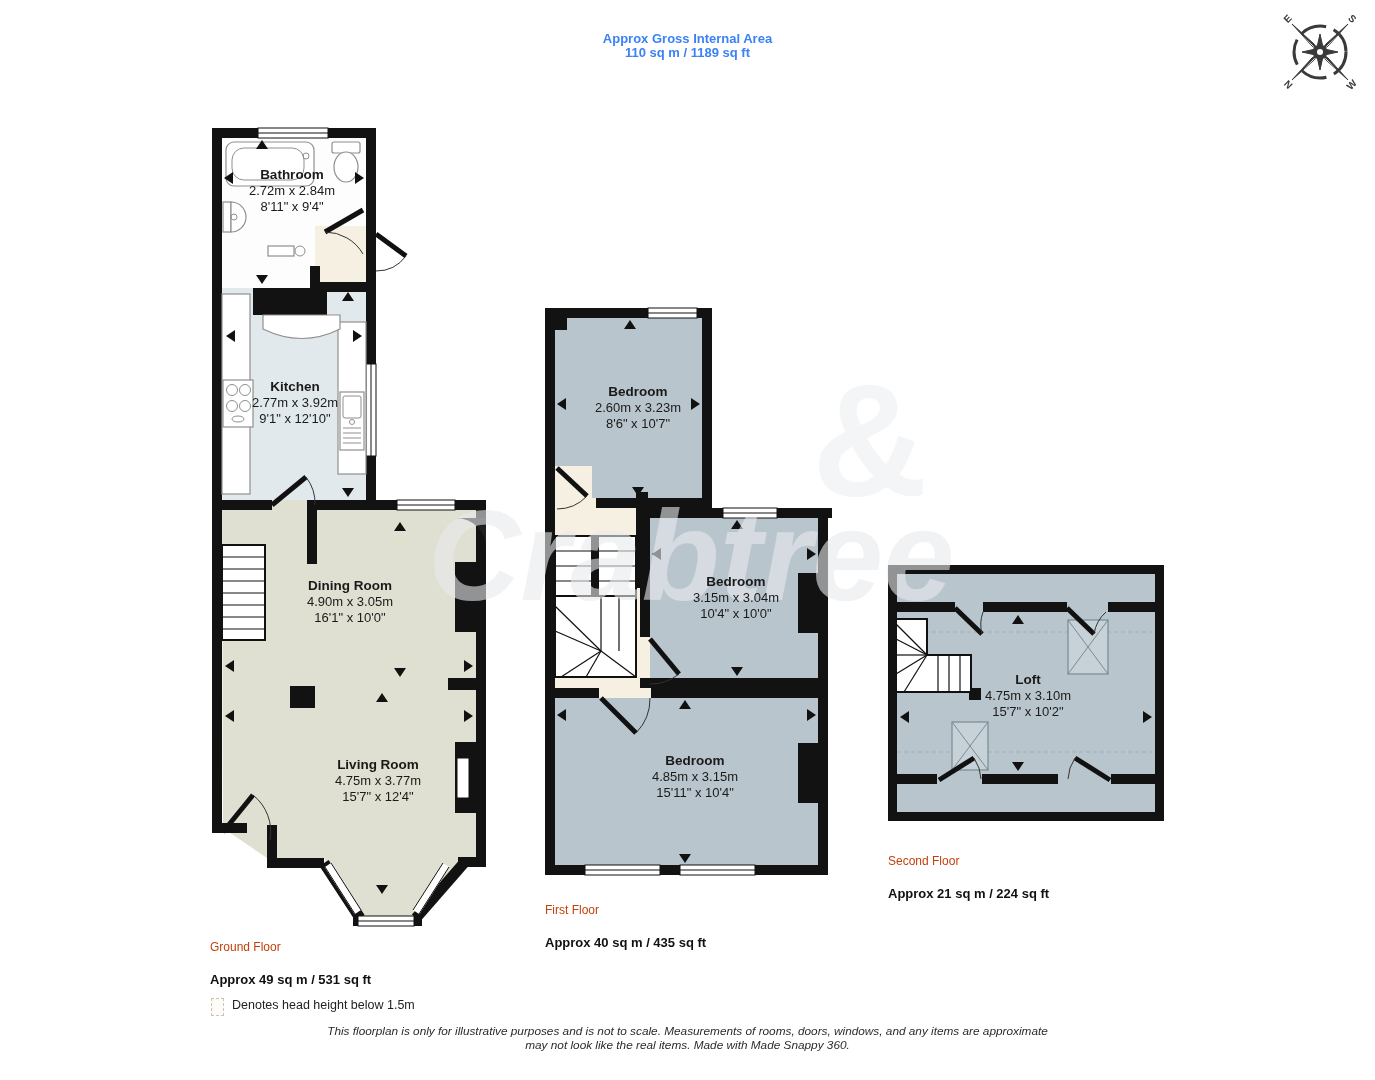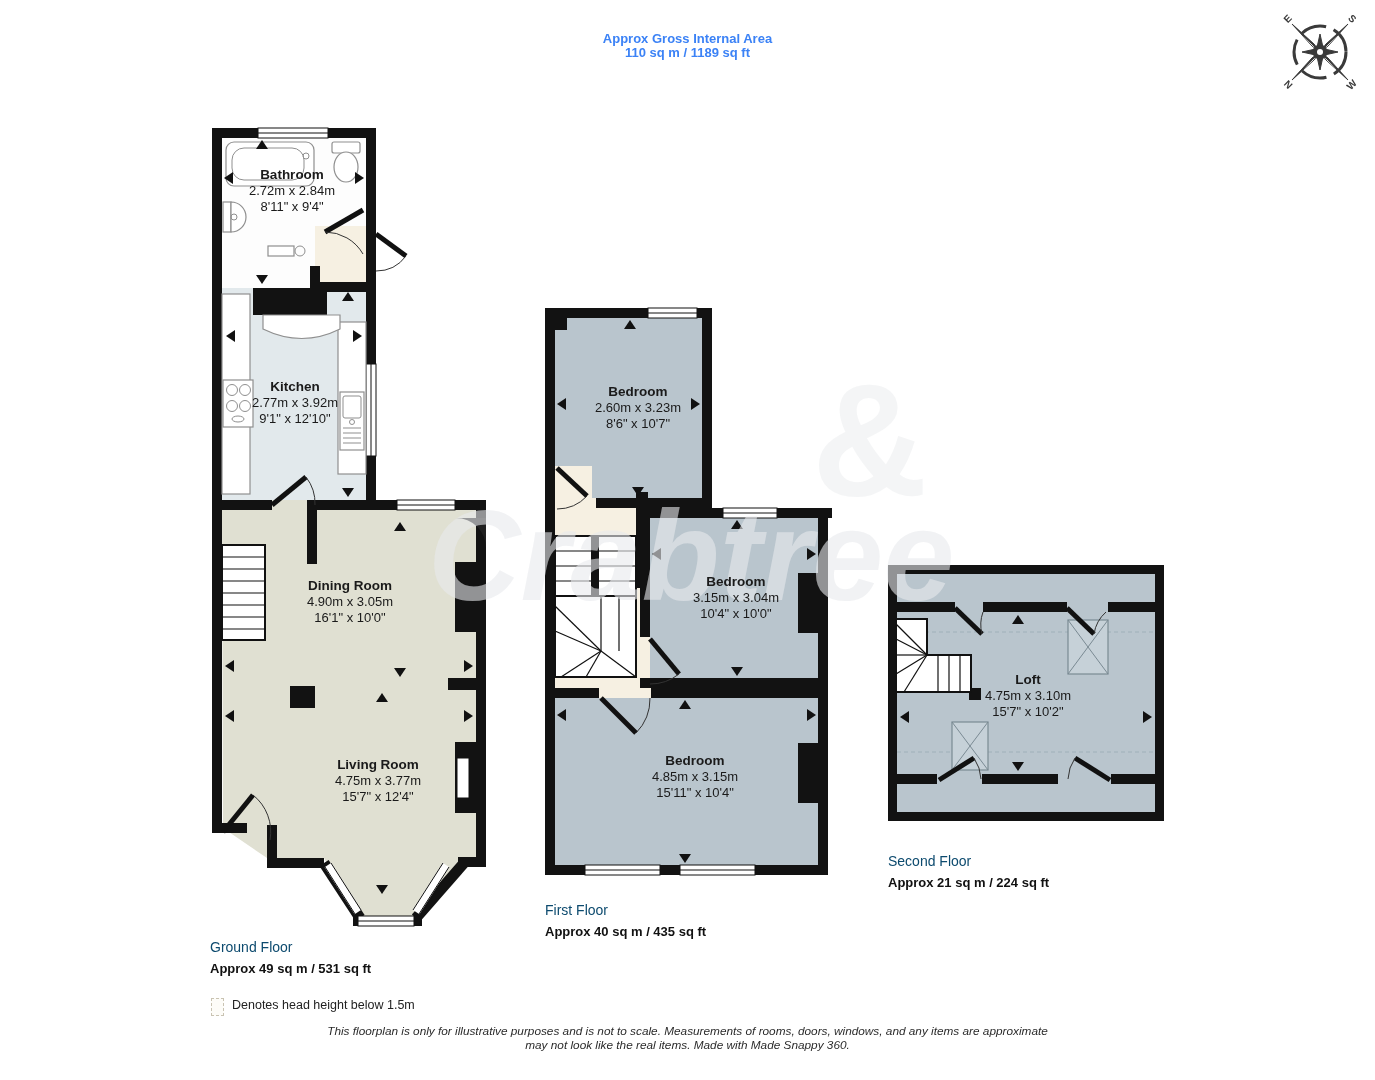--- a/index.html
+++ b/index.html
@@ -33,7 +33,7 @@
   .room-label .rname{font-size:13.5px;font-weight:bold;line-height:16px;}
   .room-label .rdim{font-size:13px;line-height:15.5px;}
   
-  .floor-title{font-size:14px;color:#0c4a6e;line-height:22px;}
+  .floor-title{font-size:12px;color:#c2410c;line-height:22px;}
   .floor-area{font-size:13px;font-weight:bold;color:#111;margin-top:3px;}
   
   .legend-box{width:11px;height:16px;border:1.5px dashed #c9c3b2;background:#fdfcf8;}

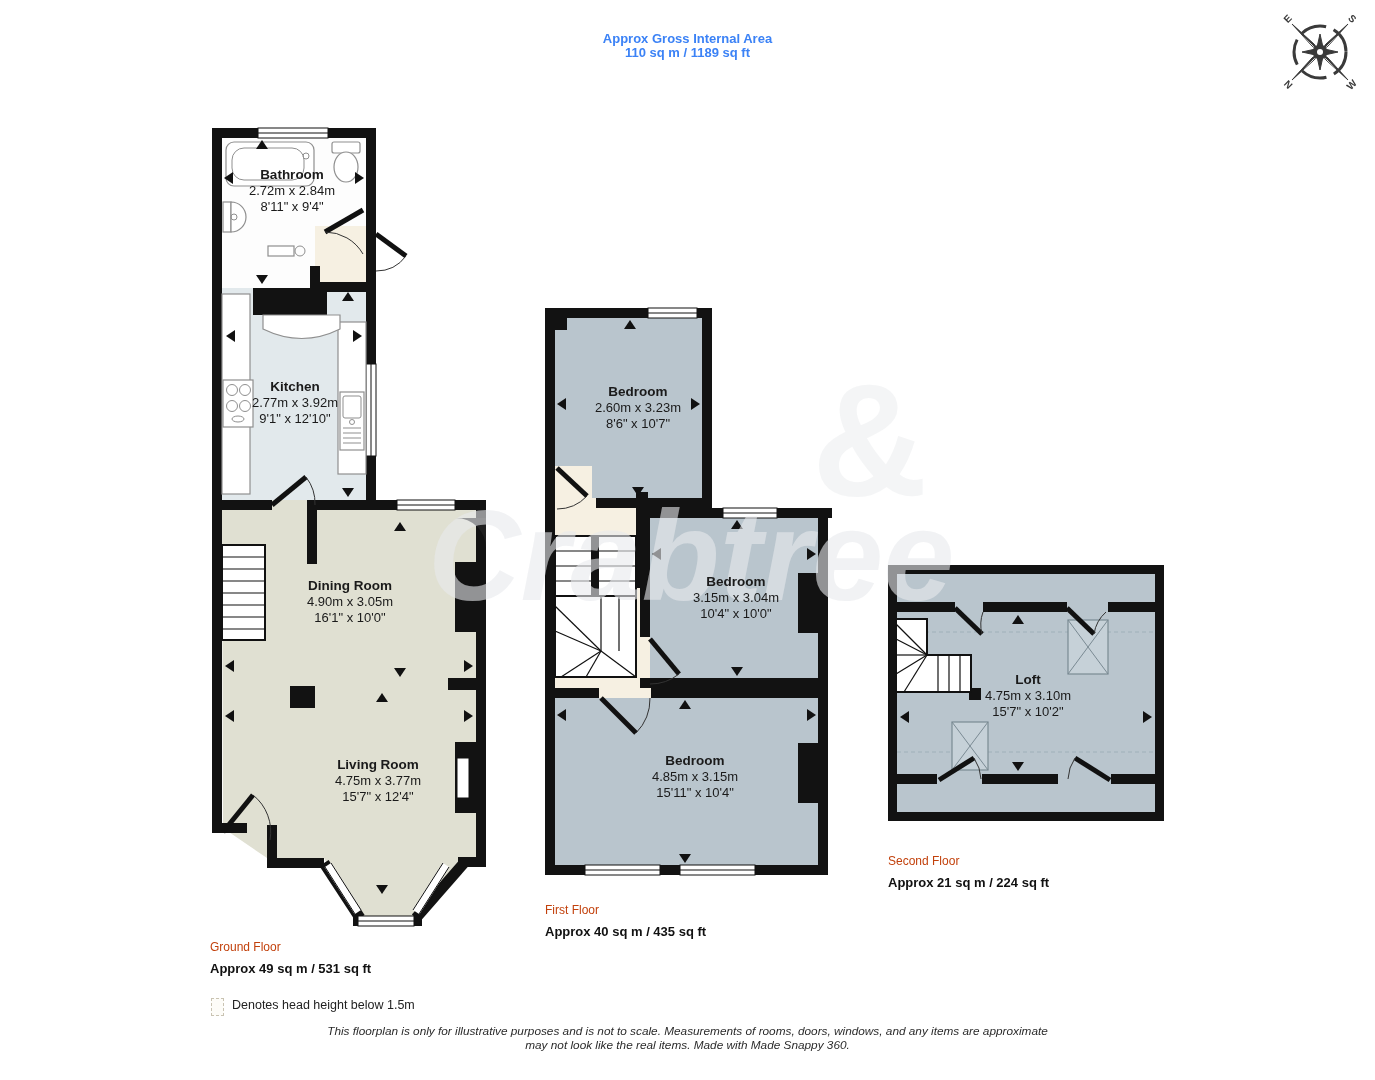--- a/index.html
+++ b/index.html
@@ -34,7 +34,7 @@
   .room-label .rdim{font-size:13px;line-height:15.5px;}
   
   .floor-title{font-size:12px;color:#c2410c;line-height:22px;}
-  .floor-area{font-size:13px;font-weight:bold;color:#111;margin-top:3px;}
+  .floor-area{font-size:13px;font-weight:bold;color:#111;margin-top:14px;}
   
   .legend-box{width:11px;height:16px;border:1.5px dashed #c9c3b2;background:#fdfcf8;}
   .legend-text{font-size:12.5px;color:#222;}

